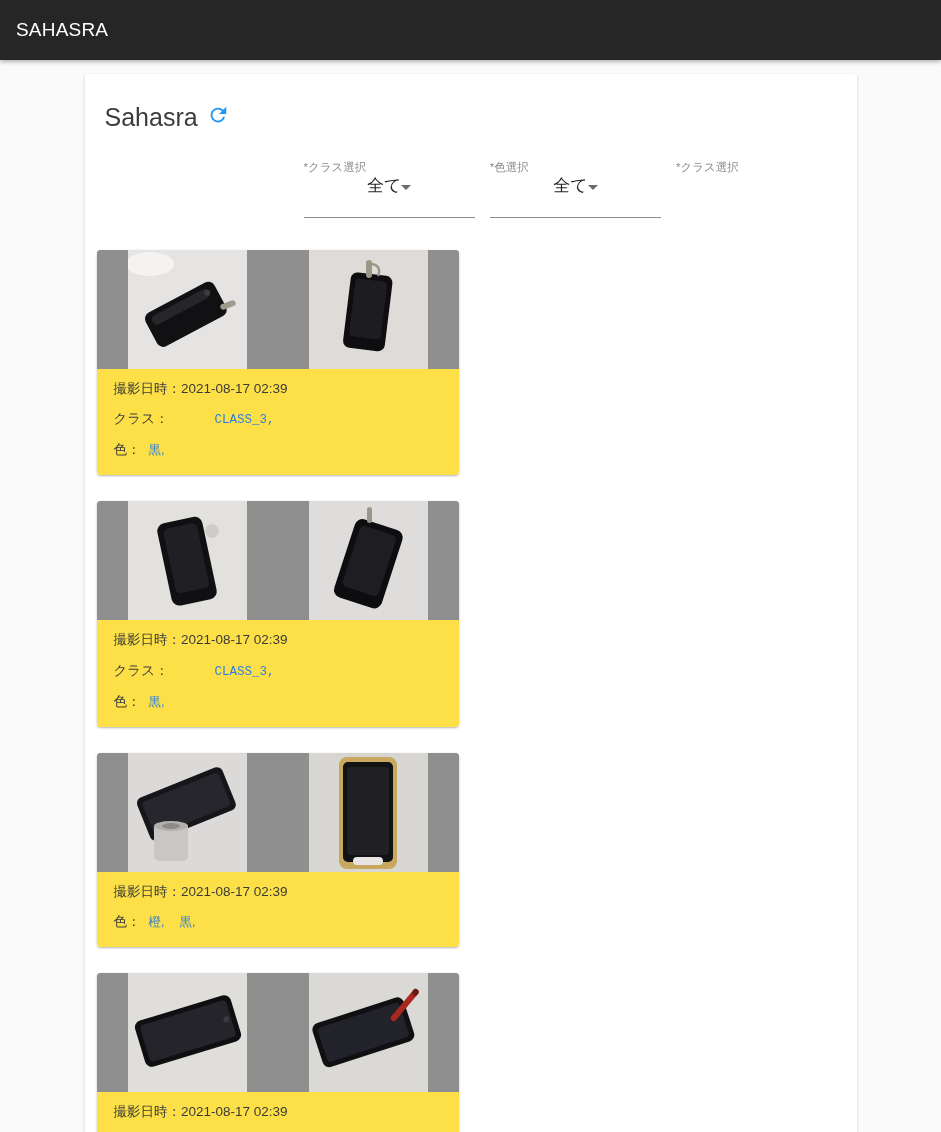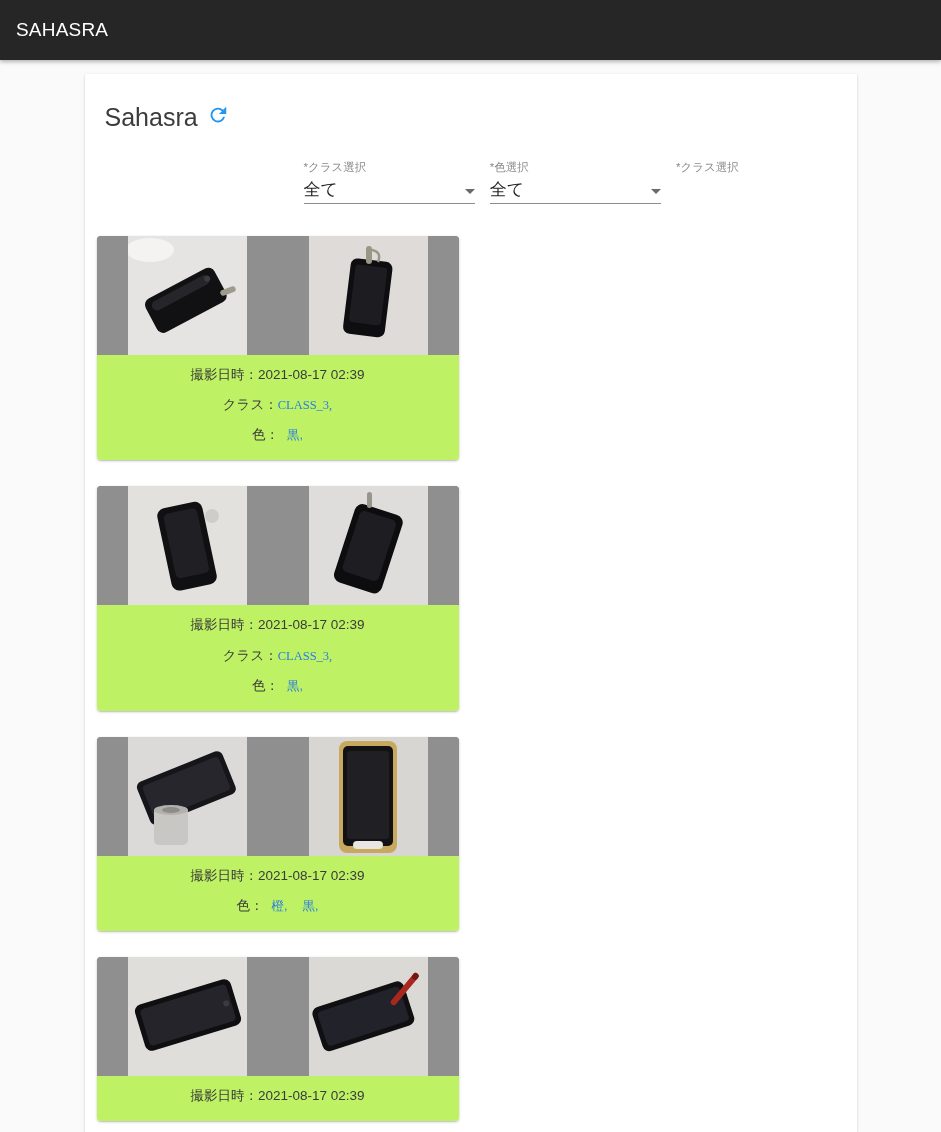--- a/index.html
+++ b/index.html
@@ -73,7 +73,7 @@
   .field-label {
     font-size: 11.5px;
     color: #8a8a8a;
-    margin-bottom: 2px;
+    margin-bottom: 16px;
     line-height: 1.3;
     white-space: nowrap;
   }

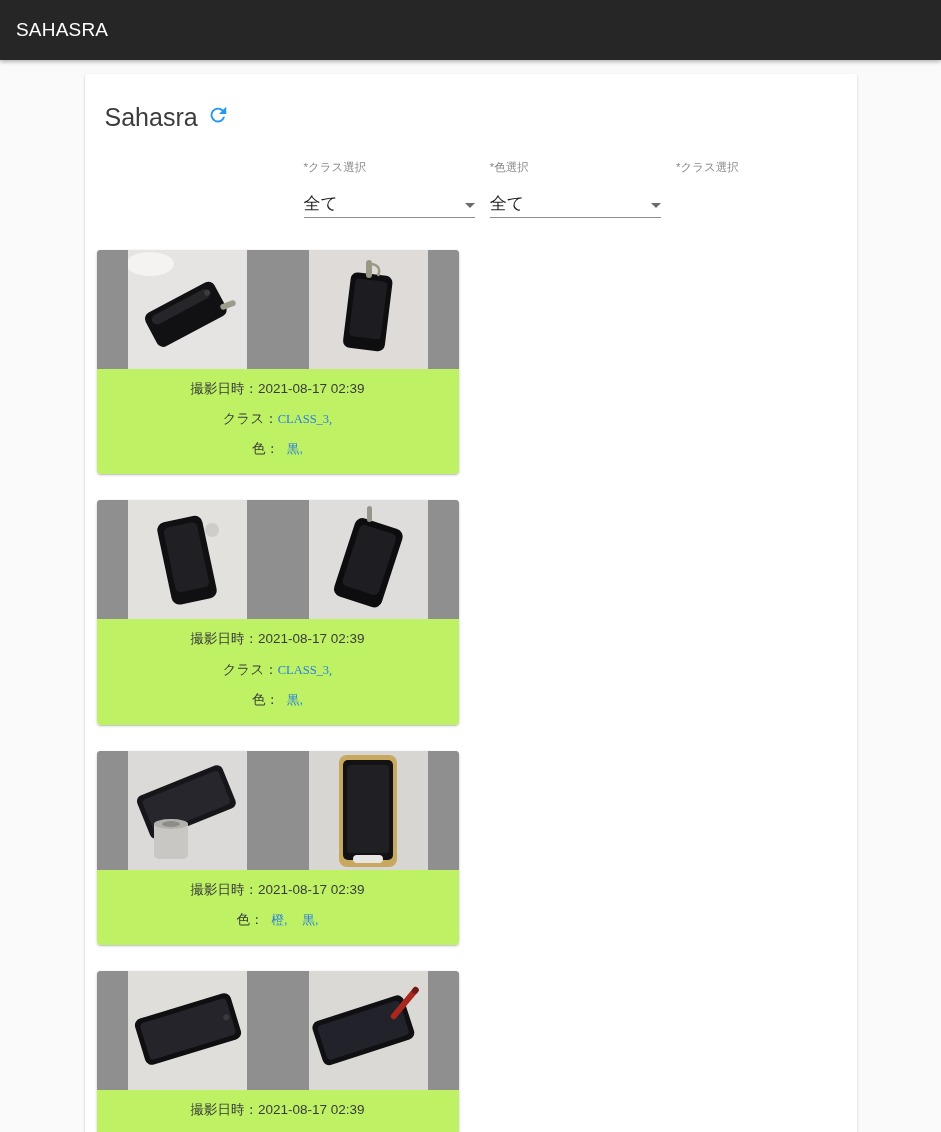--- a/index.html
+++ b/index.html
@@ -80,9 +80,9 @@
   .field-control {
     display: flex;
     align-items: flex-end;
-    justify-content: space-between;
+    justify-content: center;
     border-bottom: 1px solid #8d8d8d;
-    padding-bottom: 5px;
+    padding-bottom: 23px;
     height: 27px;
     cursor: pointer;
   }

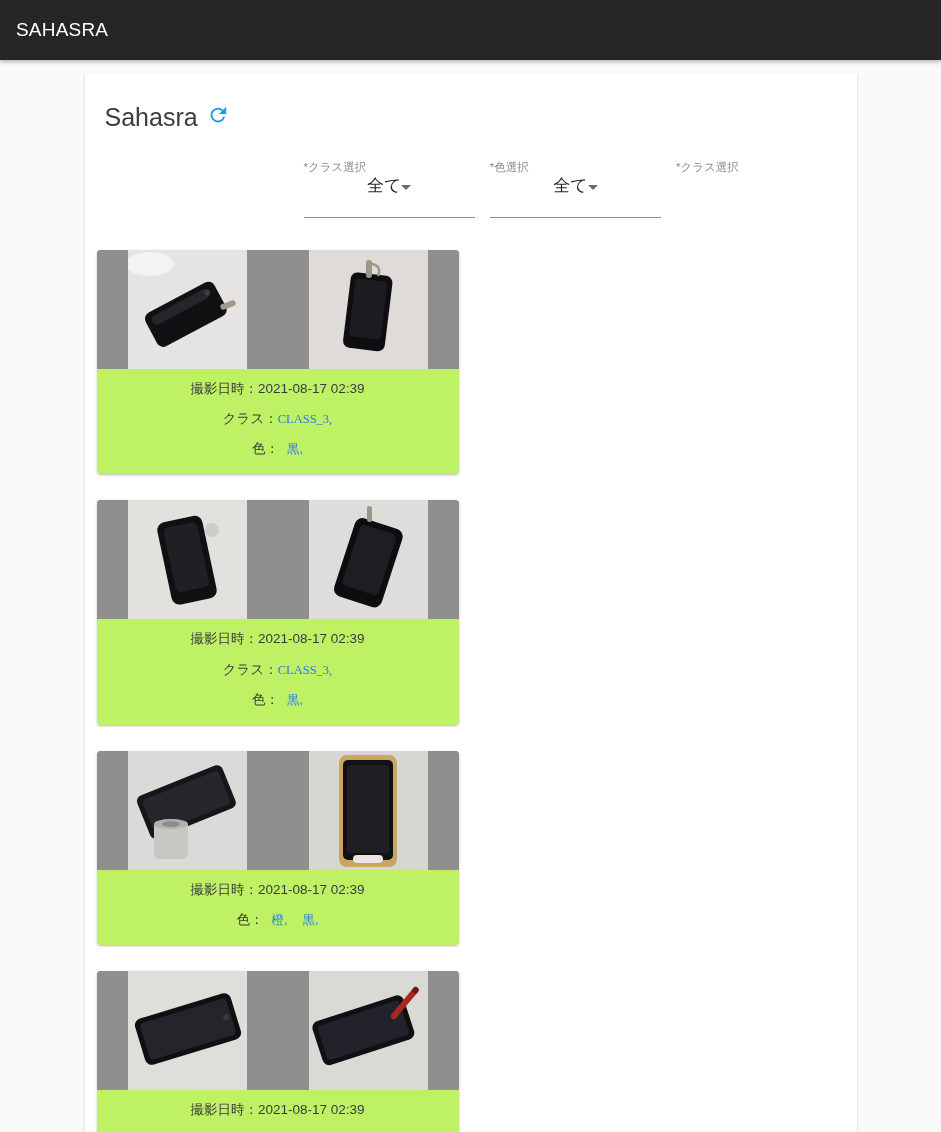--- a/index.html
+++ b/index.html
@@ -134,8 +134,7 @@
 
   .card-body {
     padding: 13px 17px 16px 17px;
-    background: #bef264;
-    text-align: center;
+    background: #fde047;
   }
   .line {
     font-size: 13.5px;

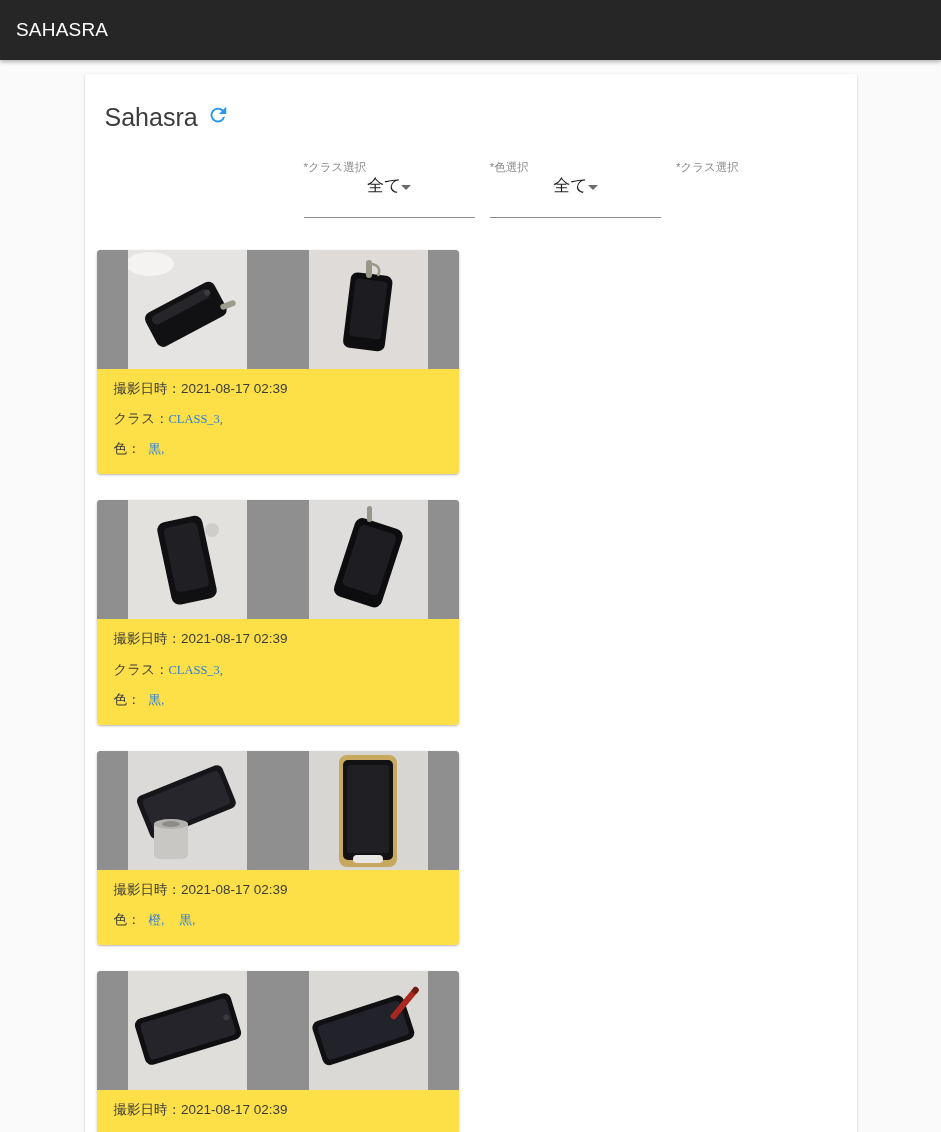--- a/index.html
+++ b/index.html
@@ -146,8 +146,9 @@
   .line:last-child { margin-bottom: 2px; }
   .val-link {
     color: #2b7de1;
-    font-family: Liberation Serif, serif;
+    font-family: Liberation Mono, monospace;
     font-size: 12.5px;
+    margin-left: 46px;
   }
   .chip-list { display: inline-flex; gap: 15px; padding-left: 8px; }
   .chip {

